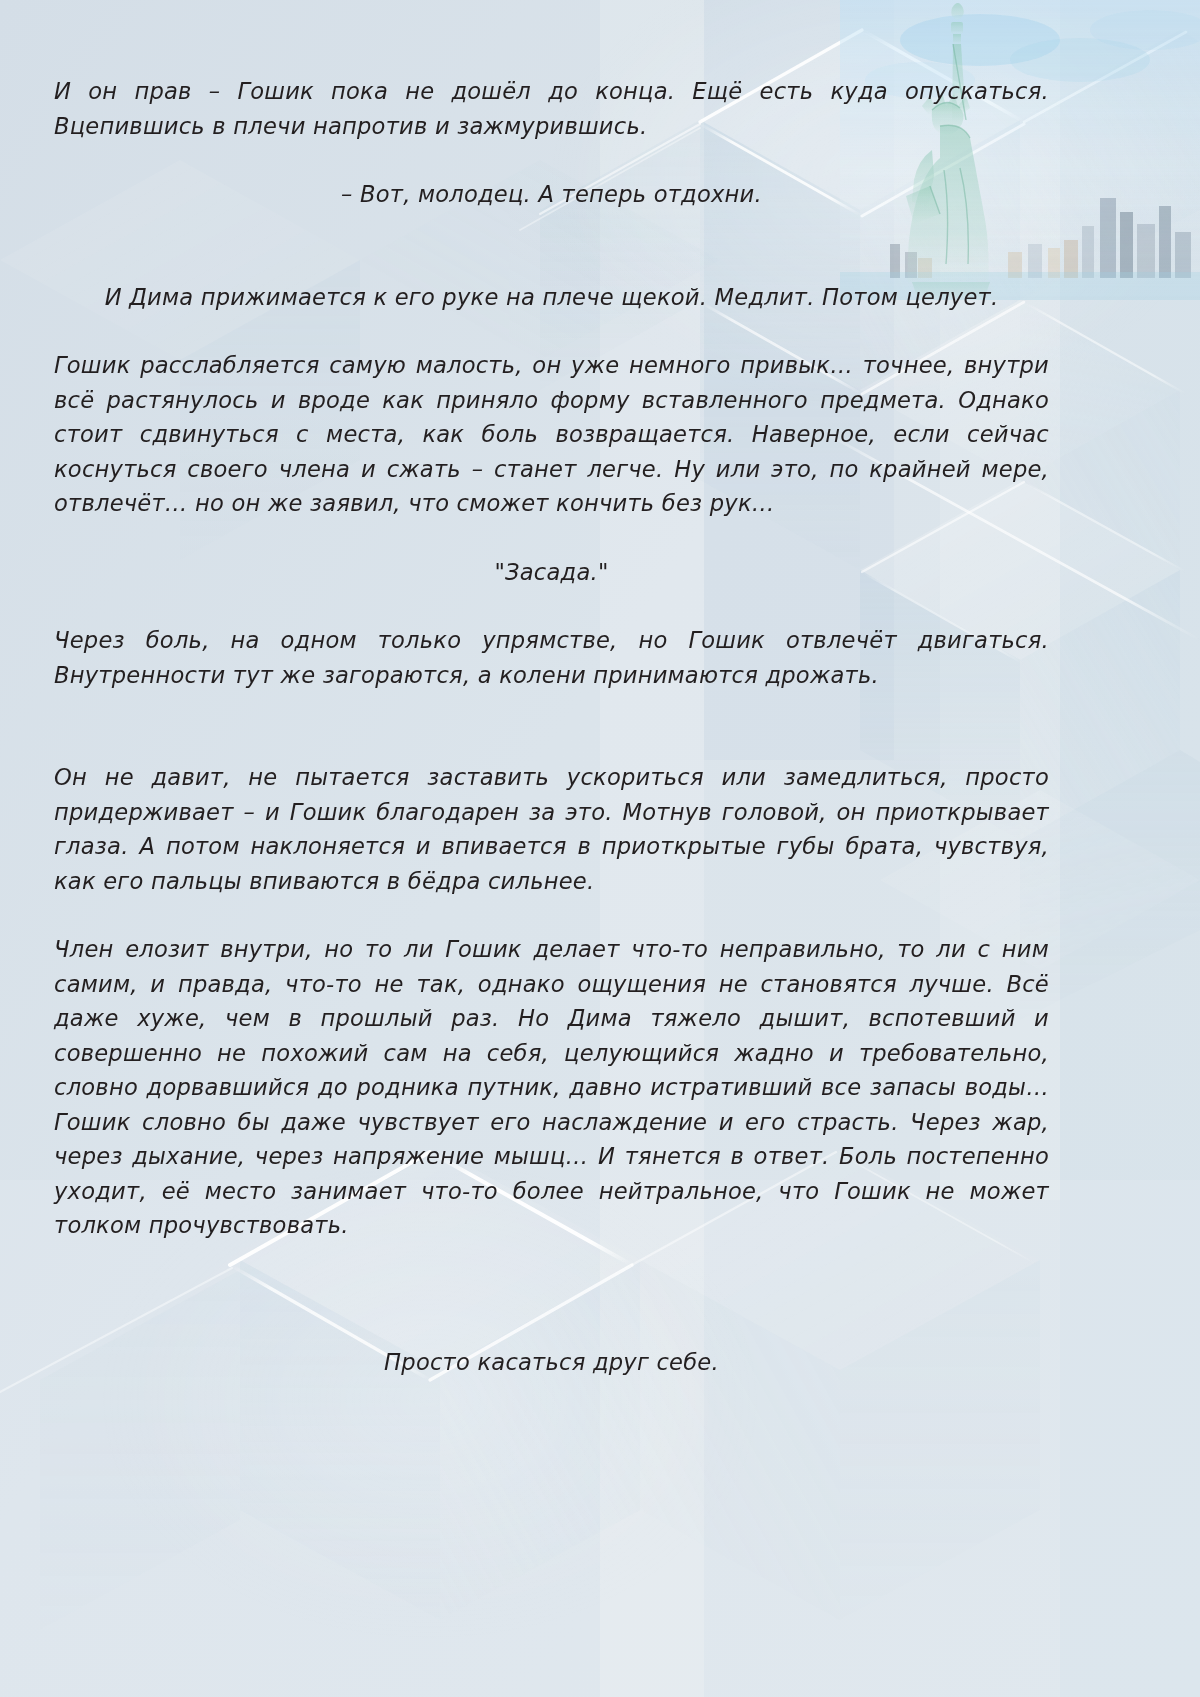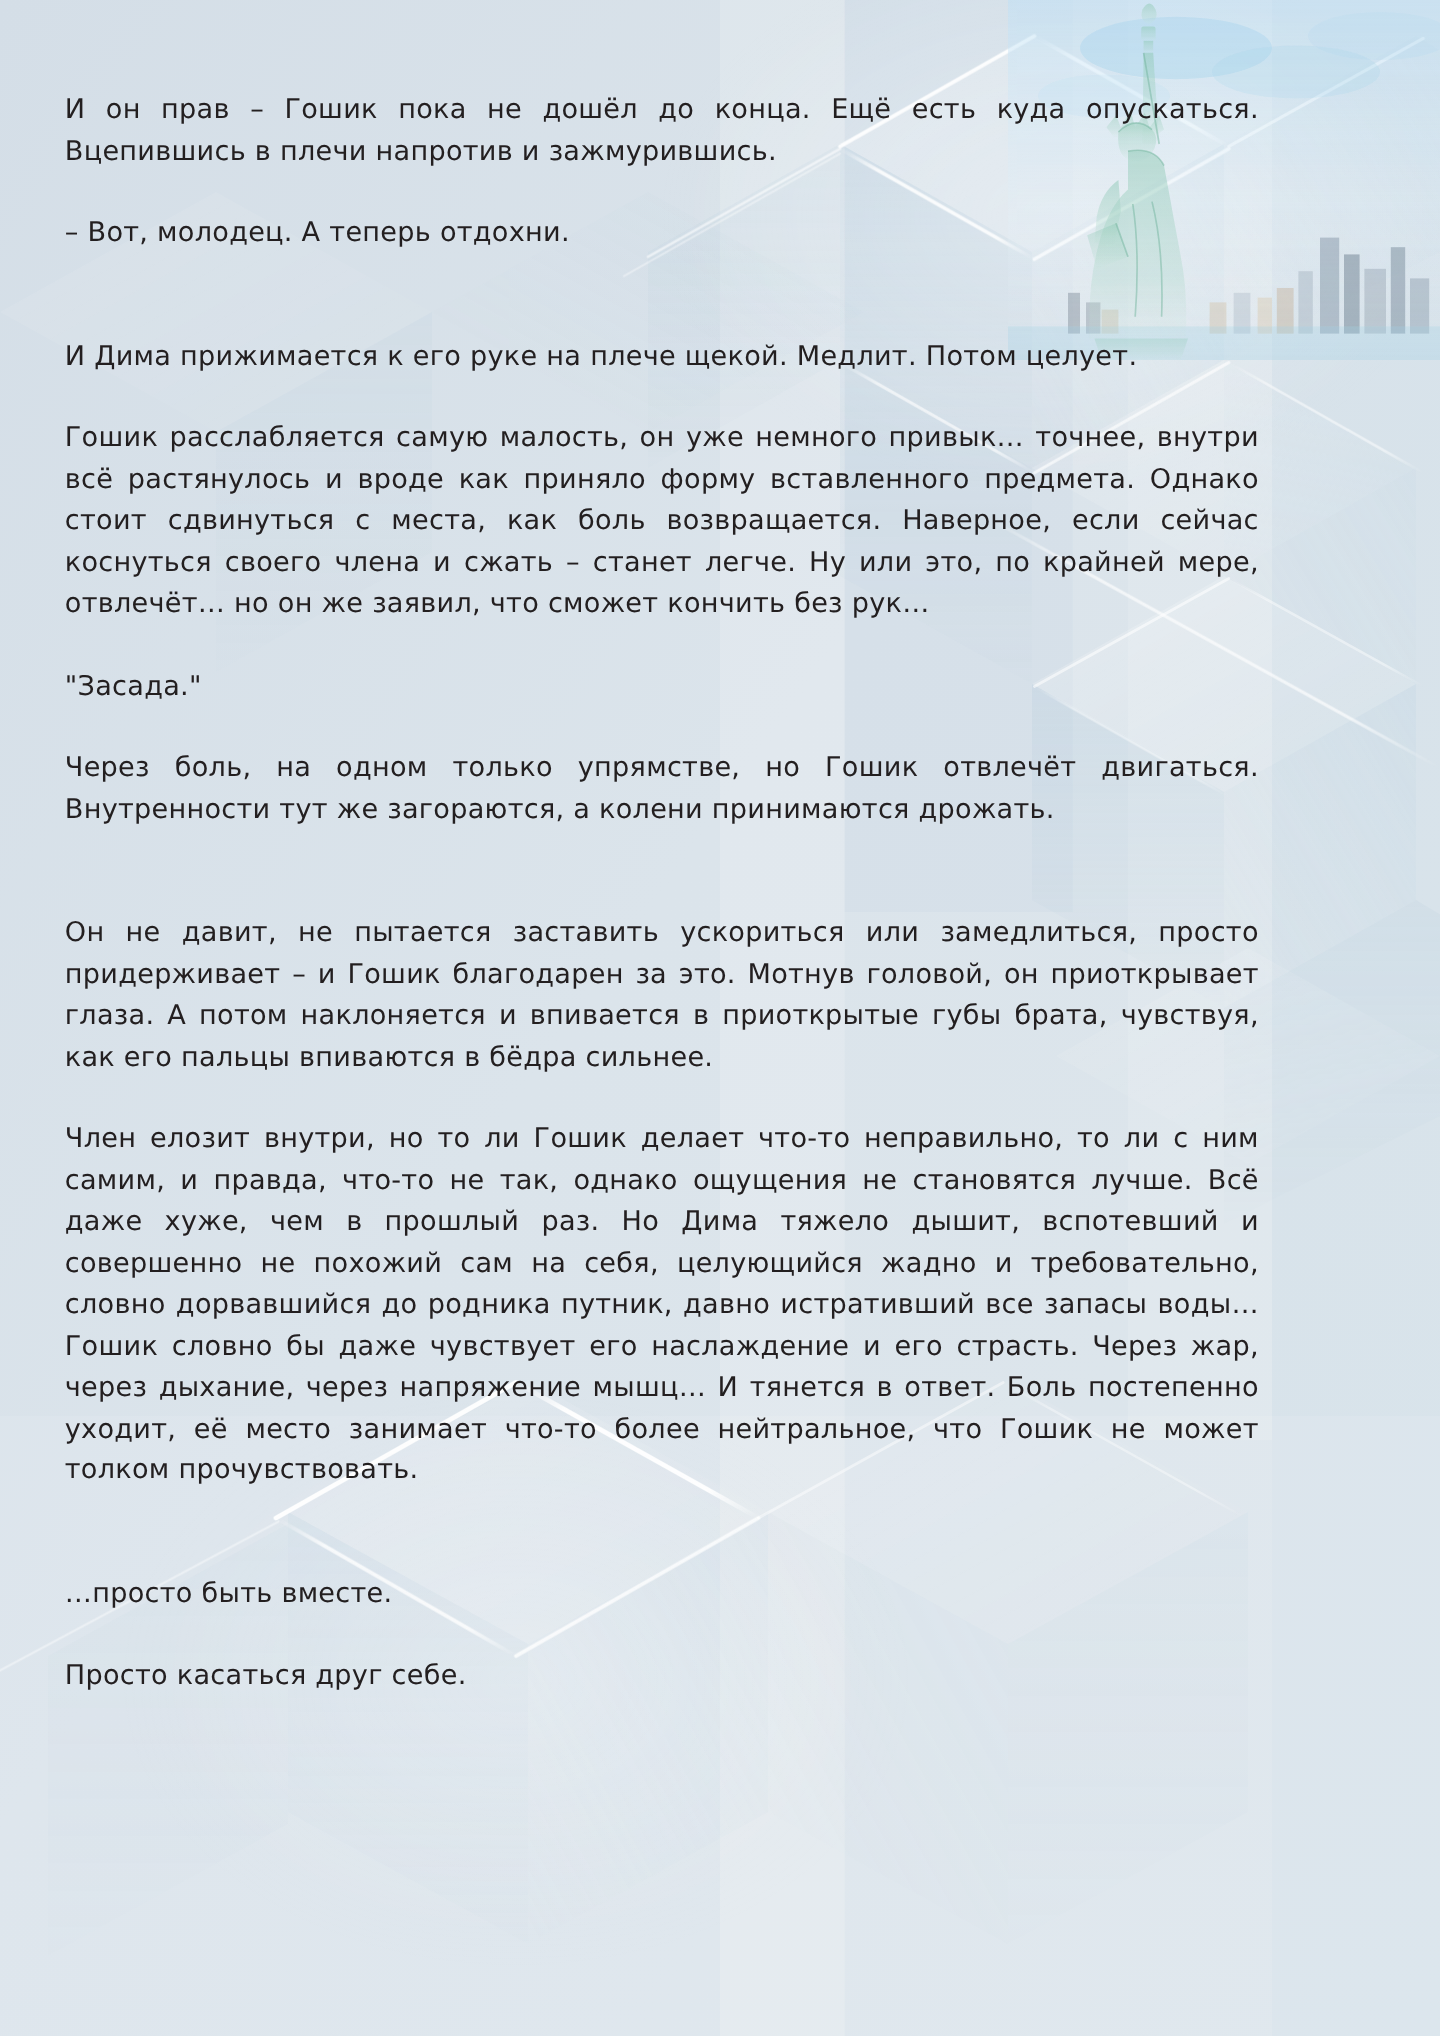--- a/index.html
+++ b/index.html
@@ -45,6 +45,7 @@
     top: 74px;
     width: 995px;
     z-index: 5;
+    font-style: italic;
   }
 
   .para {

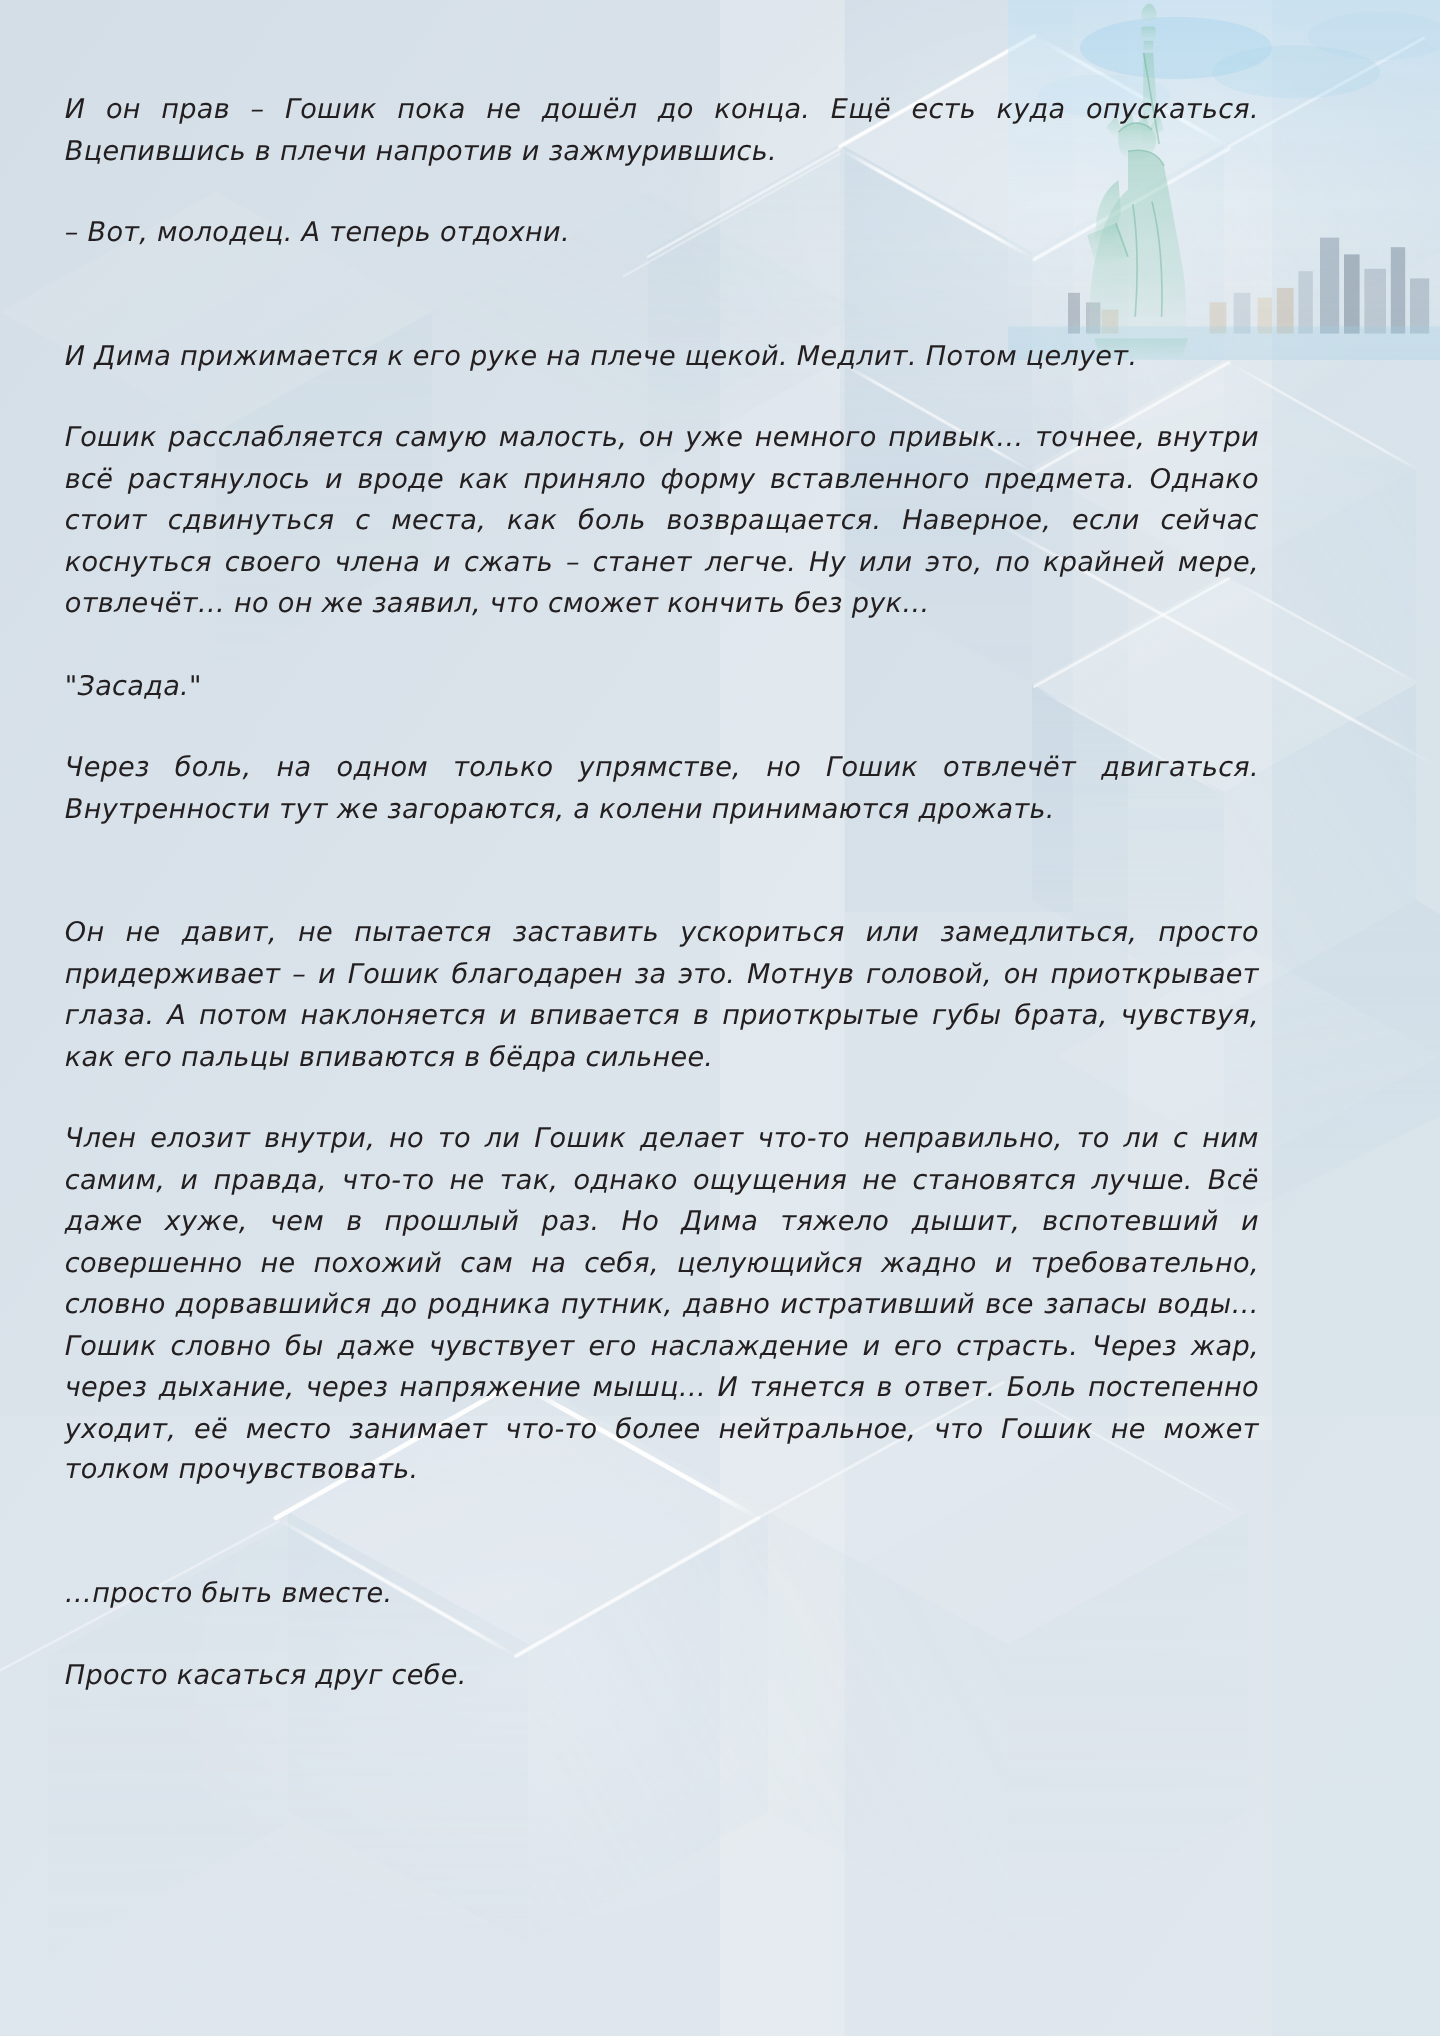--- a/index.html
+++ b/index.html
@@ -60,7 +60,7 @@
     hyphens: none;
   }
   .para.left {
-    text-align: left;
+    text-align: center;
   }
   .spacer {
     height: 34px;

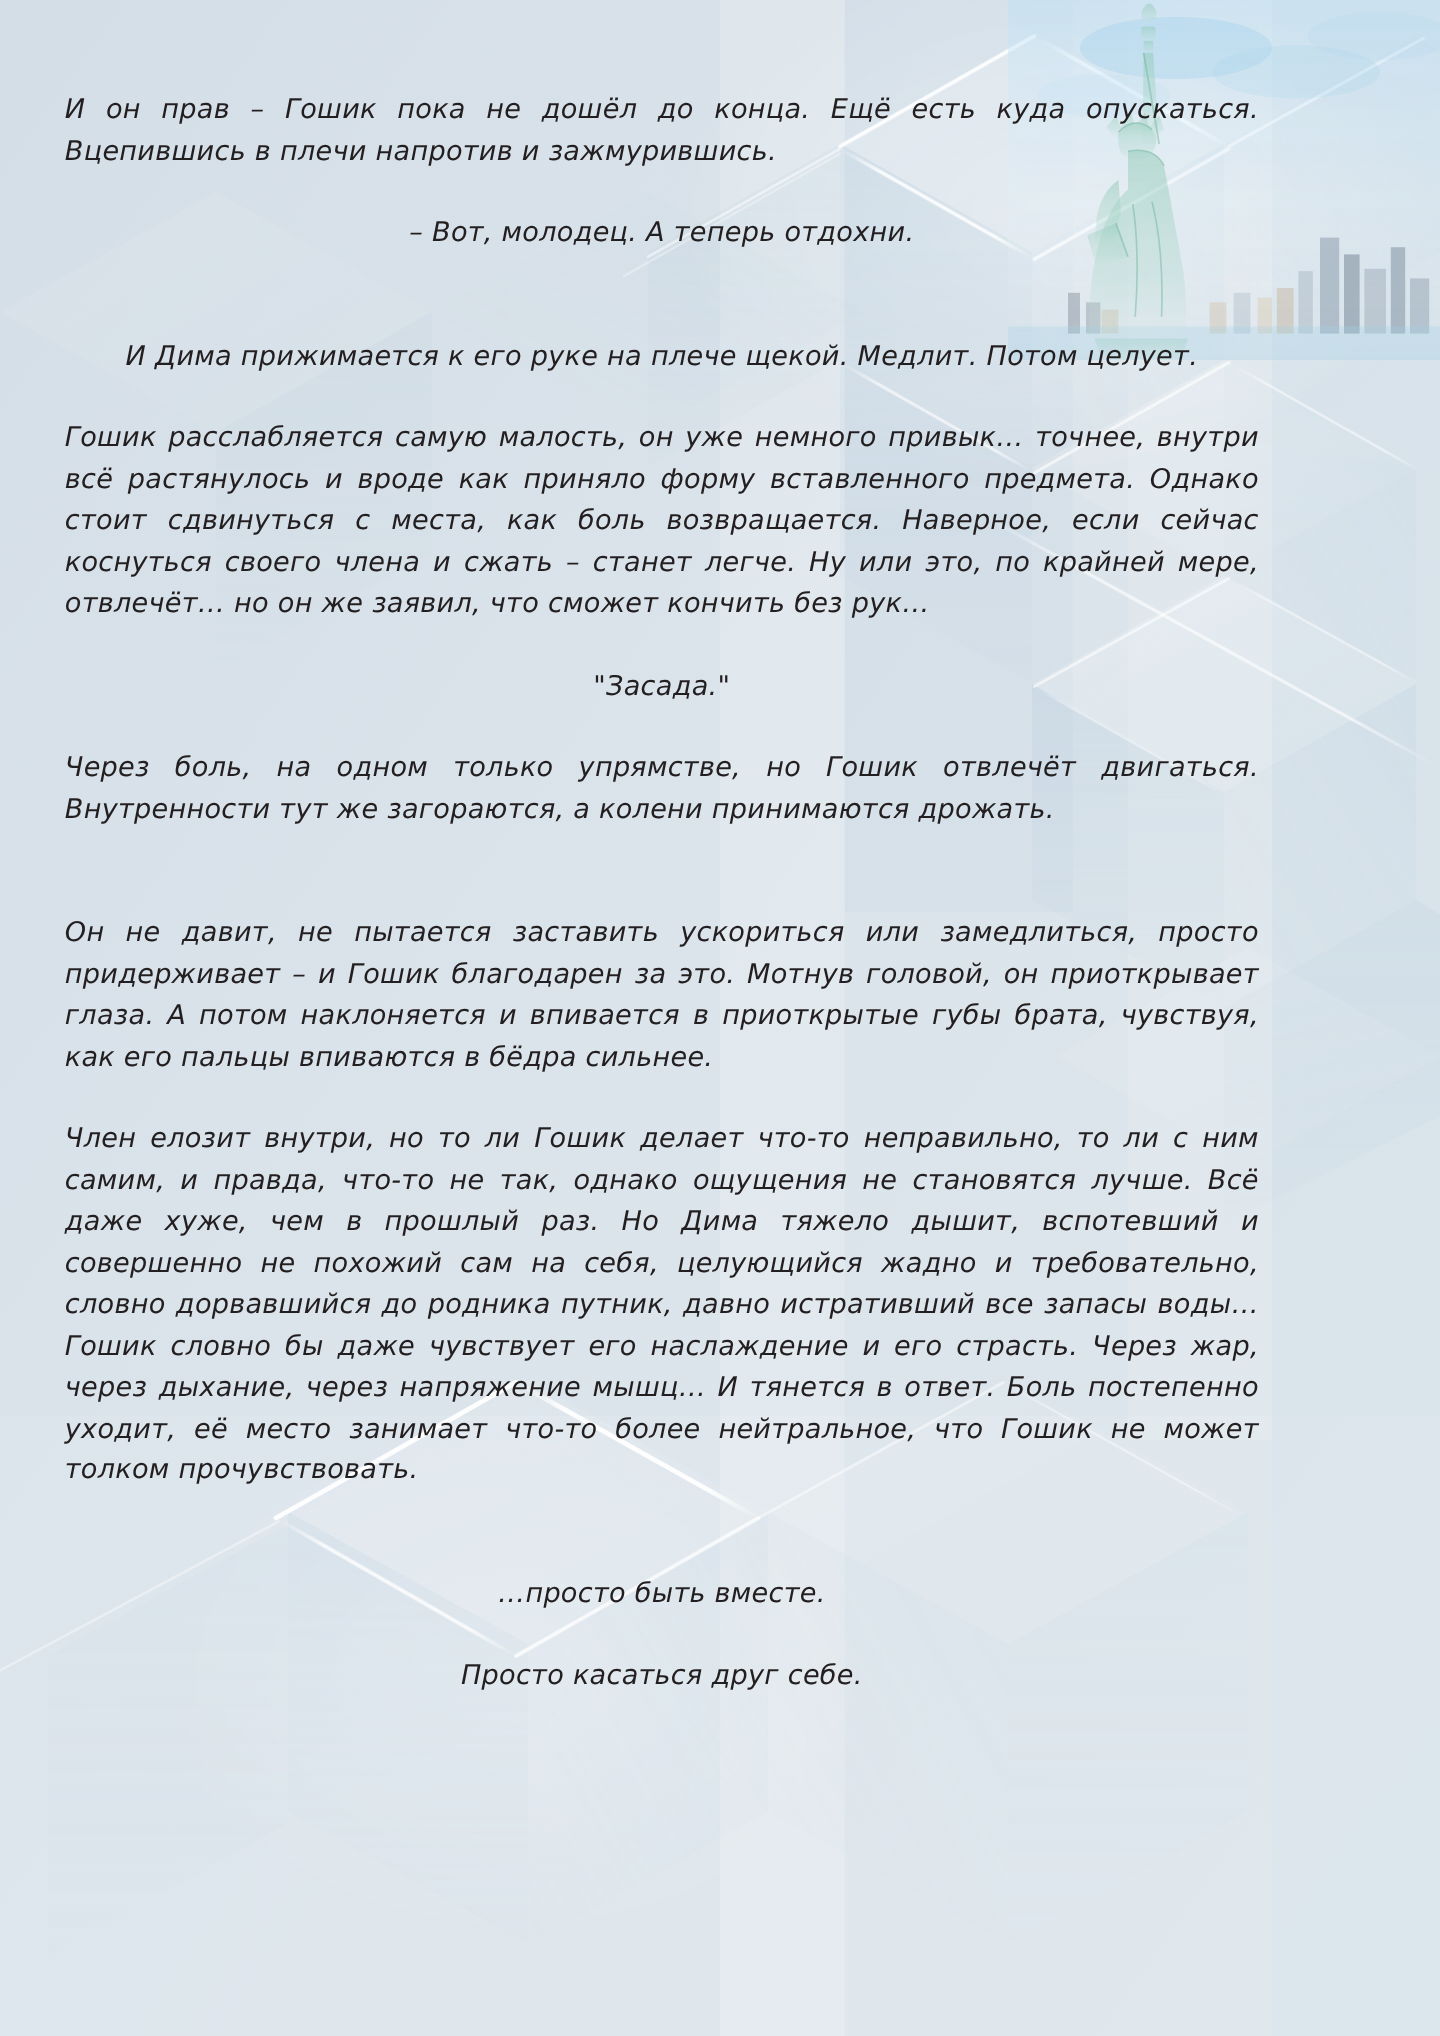--- a/index.html
+++ b/index.html
@@ -306,7 +306,6 @@
 
     <div class="spacer"></div>
 
-    <p class="para left">…просто быть вместе.</p>
     <div class="spacer"></div>
 
     <p class="para left">Просто касаться друг себе.</p>

